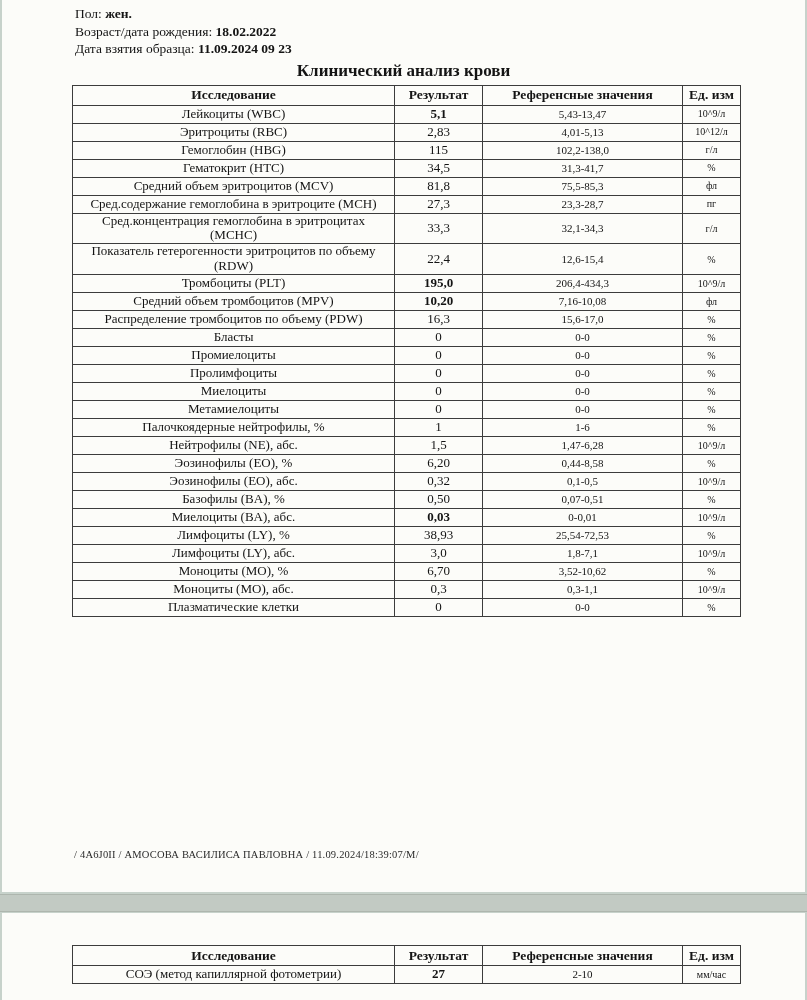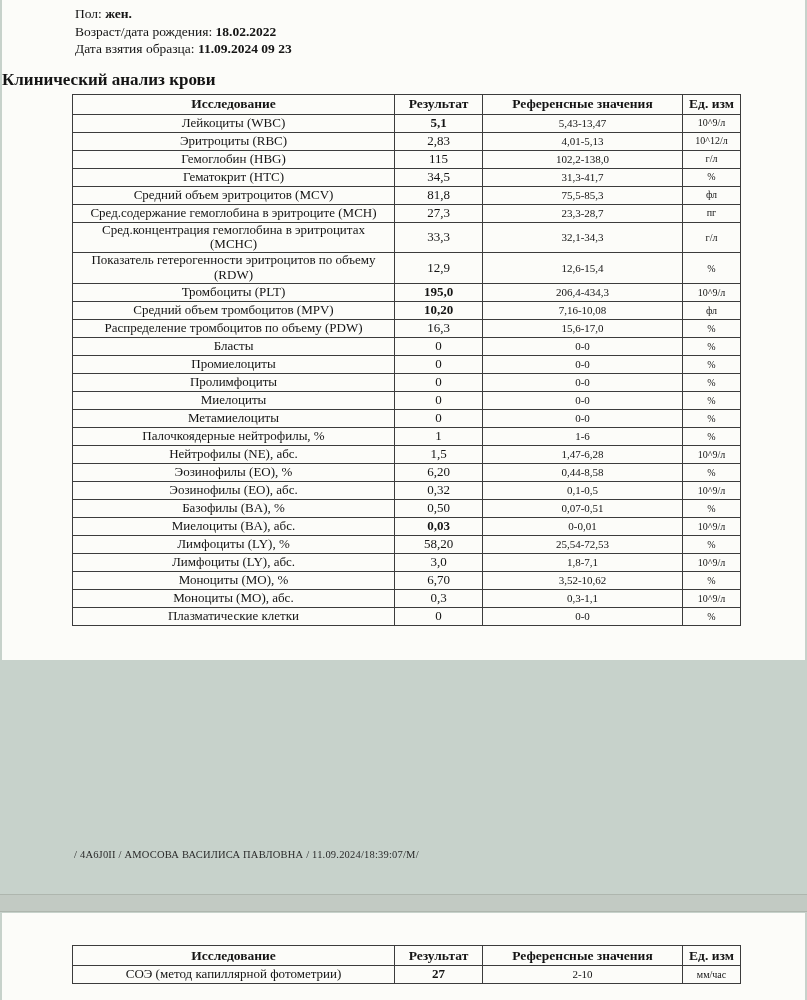--- a/index.html
+++ b/index.html
@@ -15,7 +15,7 @@
     position:absolute; left:2px; right:2px;
     background:#fcfcf9;
   }
-  .page1 { top:0; height:660px; }
+  .page1 { top:0; height:892px; }
   .page-gap {
     position:absolute; top:894px; left:0; width:807px; height:18px;
     background:#c2cac3;

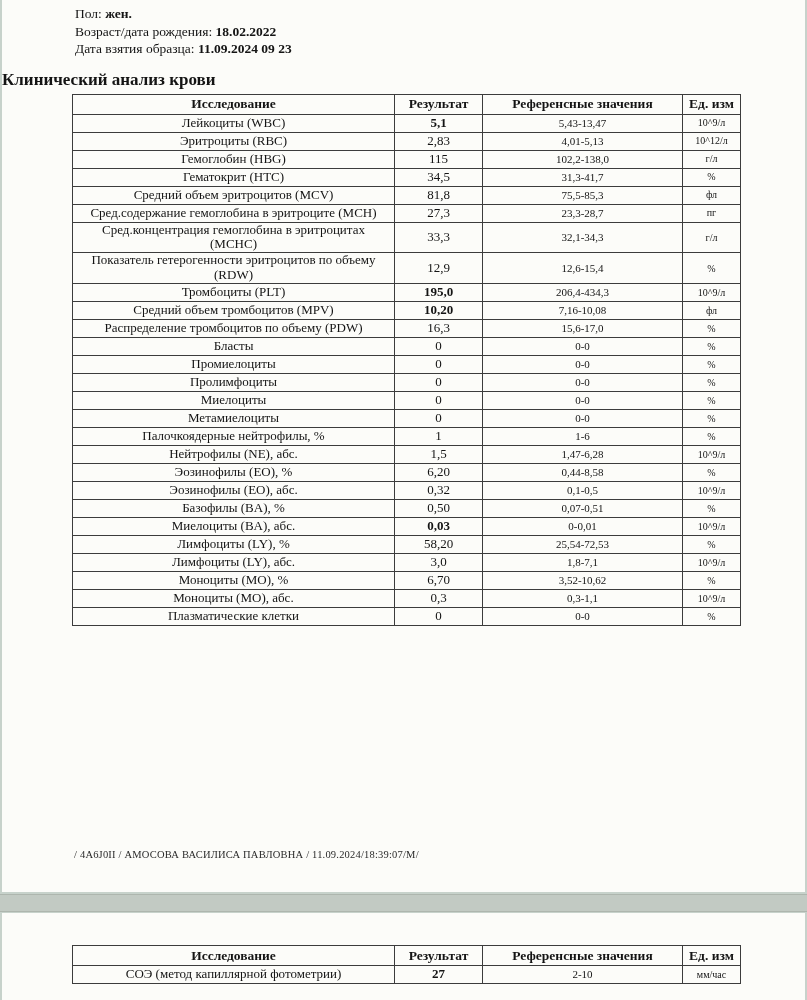--- a/index.html
+++ b/index.html
@@ -27,7 +27,7 @@
   .meta { padding:5px 0 0 73px; font-size:13.5px; line-height:17.5px; }
   .meta b { font-weight:bold; }
 
-  .title { text-align:left; font-weight:bold; font-size:17px; margin-top:12px; }
+  .title { text-align:center; font-weight:bold; font-size:17px; margin-top:3px; }
 
   table {
     border-collapse:collapse;

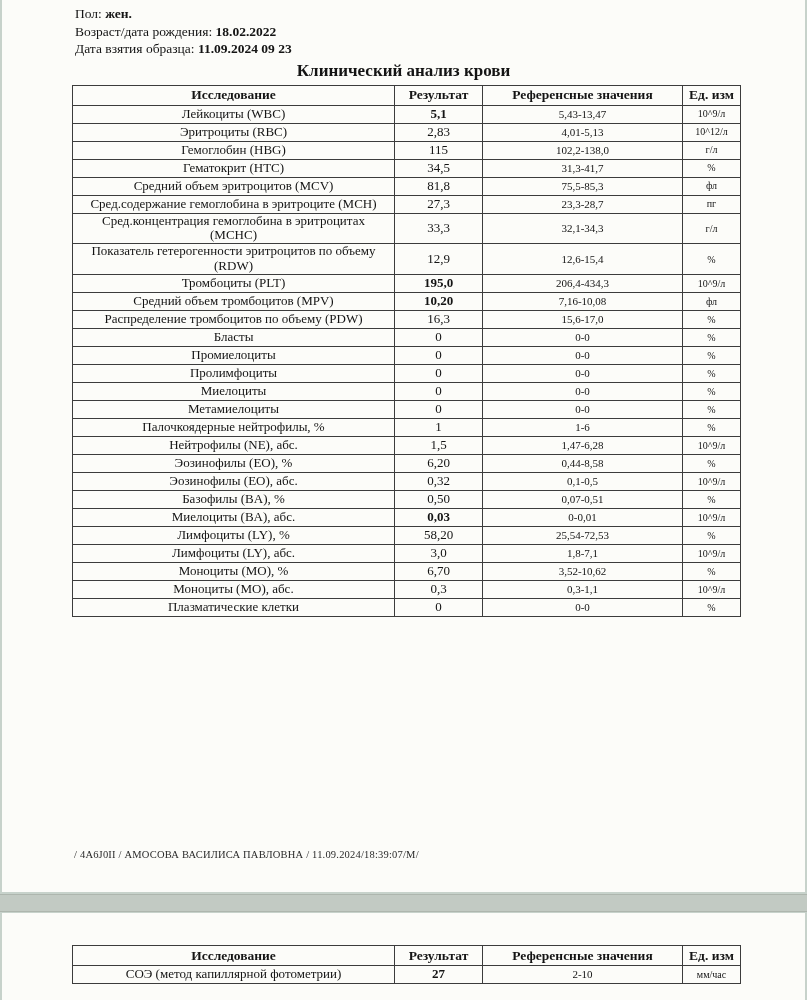--- a/index.html
+++ b/index.html
@@ -127,7 +127,7 @@
         </tr>
         <tr>
           <td class="name-cell">Показатель гетерогенности эритроцитов по объему (RDW)</td>
-          <td class="result-cell">12,9</td>
+          <td class="result-cell">22,4</td>
           <td class="range-cell">12,6-15,4</td>
           <td class="unit-cell">%</td>
         </tr>

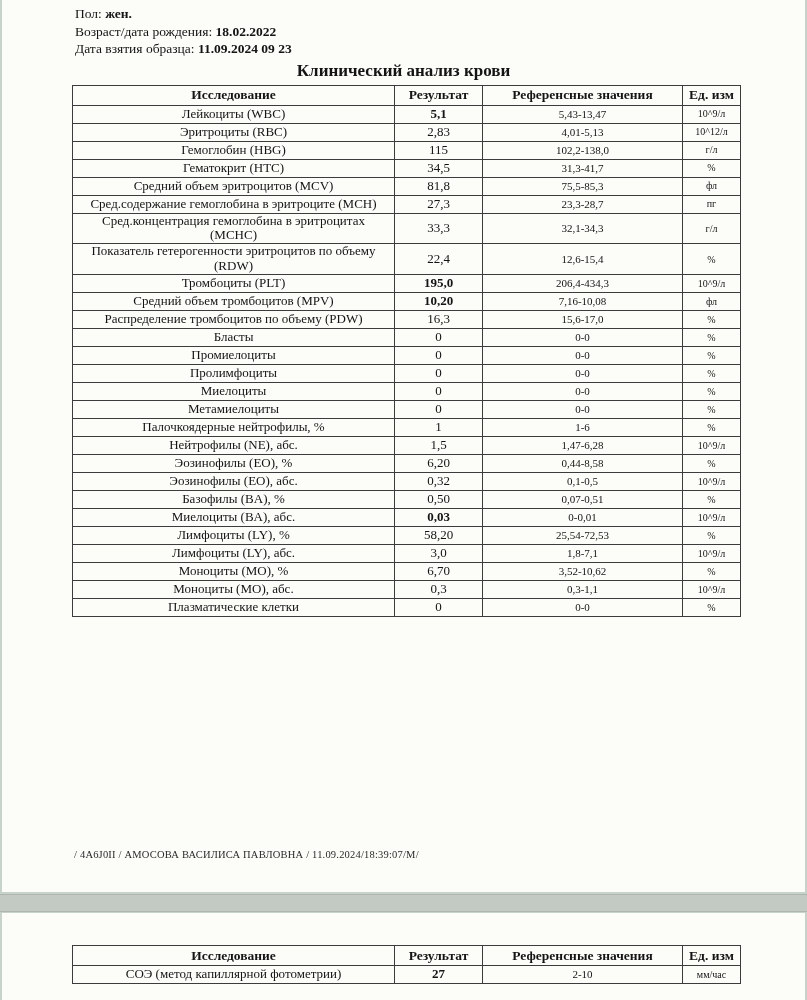--- a/index.html
+++ b/index.html
@@ -217,7 +217,7 @@
         </tr>
         <tr>
           <td class="name-cell">Лимфоциты (LY), %</td>
-          <td class="result-cell">58,20</td>
+          <td class="result-cell">38,93</td>
           <td class="range-cell">25,54-72,53</td>
           <td class="unit-cell">%</td>
         </tr>

